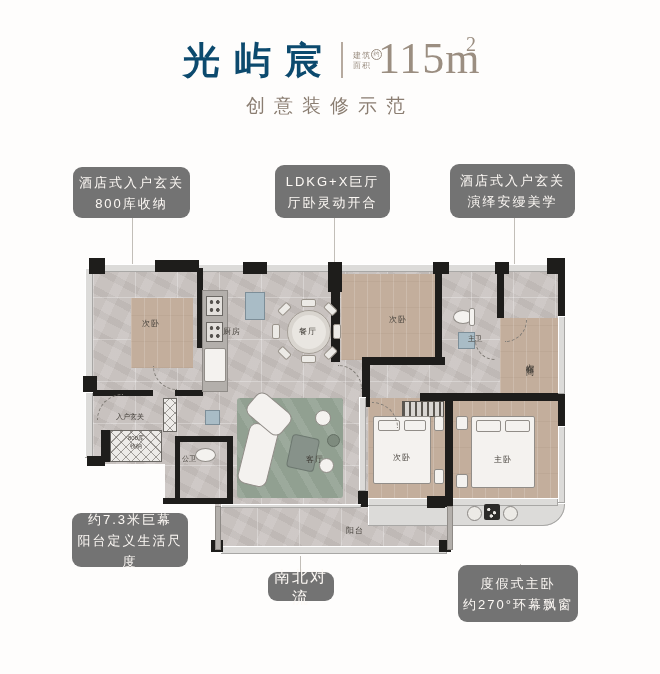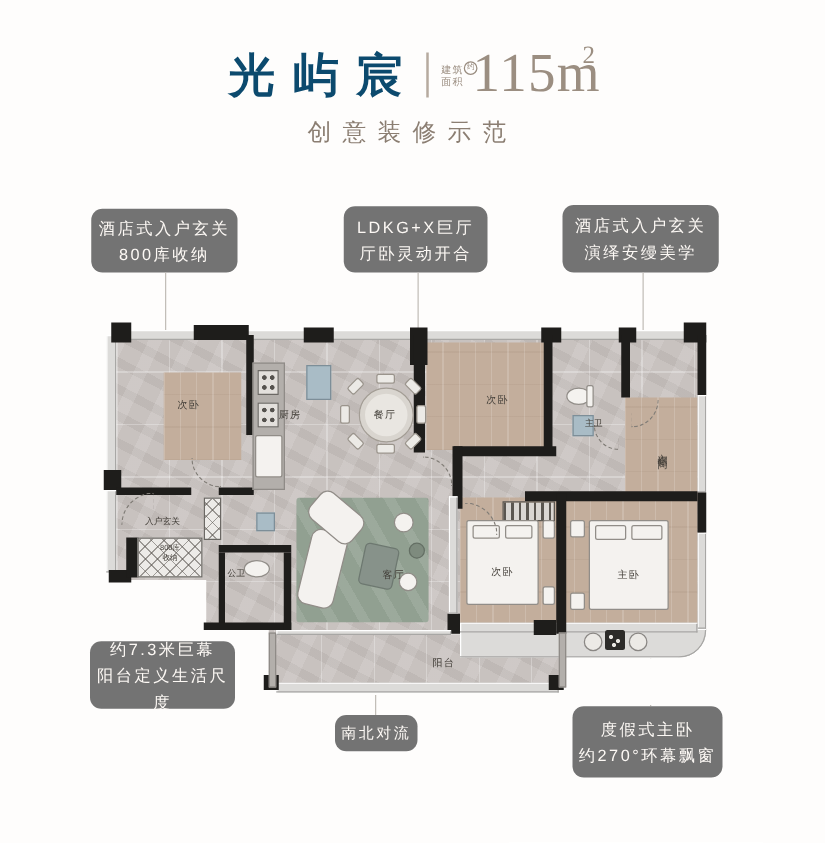--- a/index.html
+++ b/index.html
@@ -238,7 +238,7 @@
     <span>约7.3米巨幕</span>
     <span>阳台定义生活尺度</span>
   </div>
-  <div class="callout" style="left:268px;top:572px;width:66px;height:29px;font-size:12px;">
+  <div class="callout" style="left:268px;top:572px;width:66px;height:29px;font-size:16px;">
     <span>南北对流</span>
   </div>
   <div class="callout" style="left:458px;top:565px;width:120px;height:57px;">

